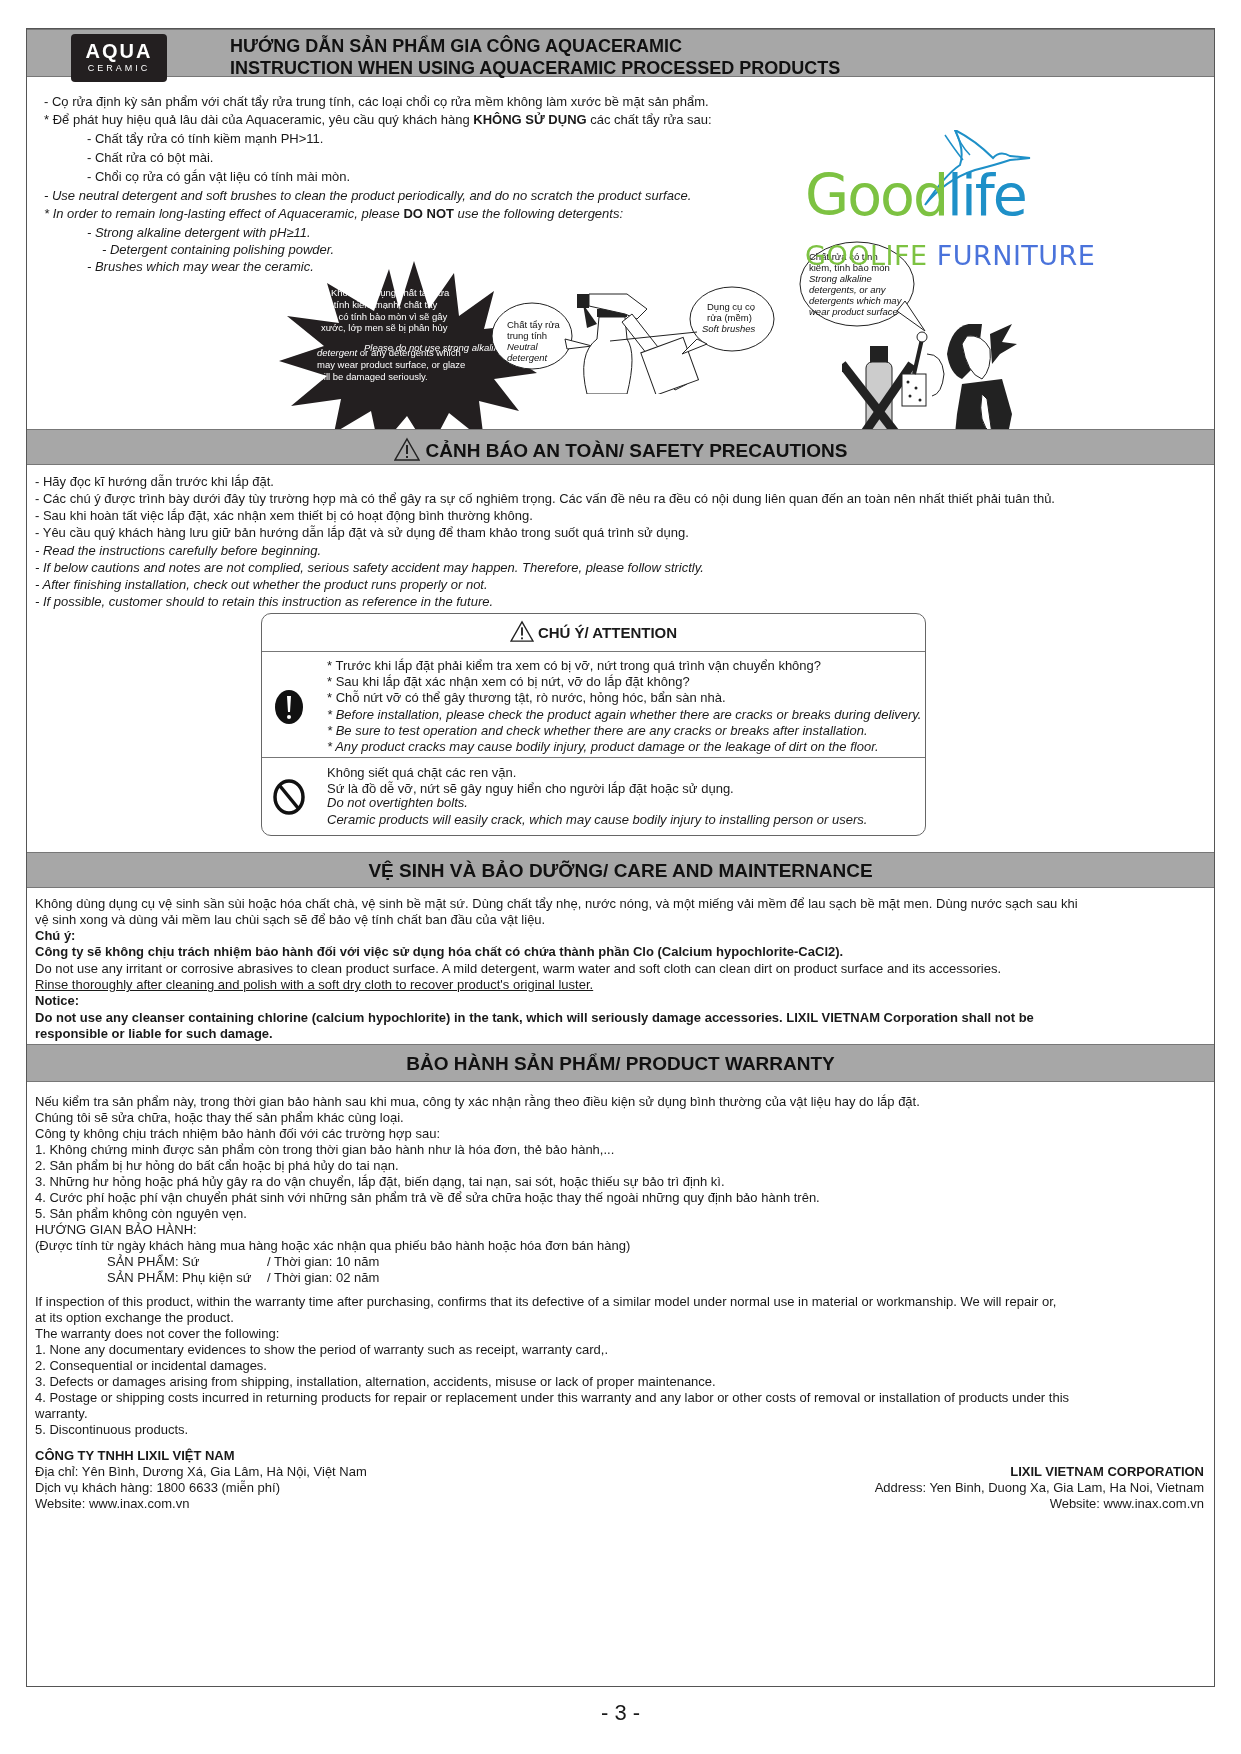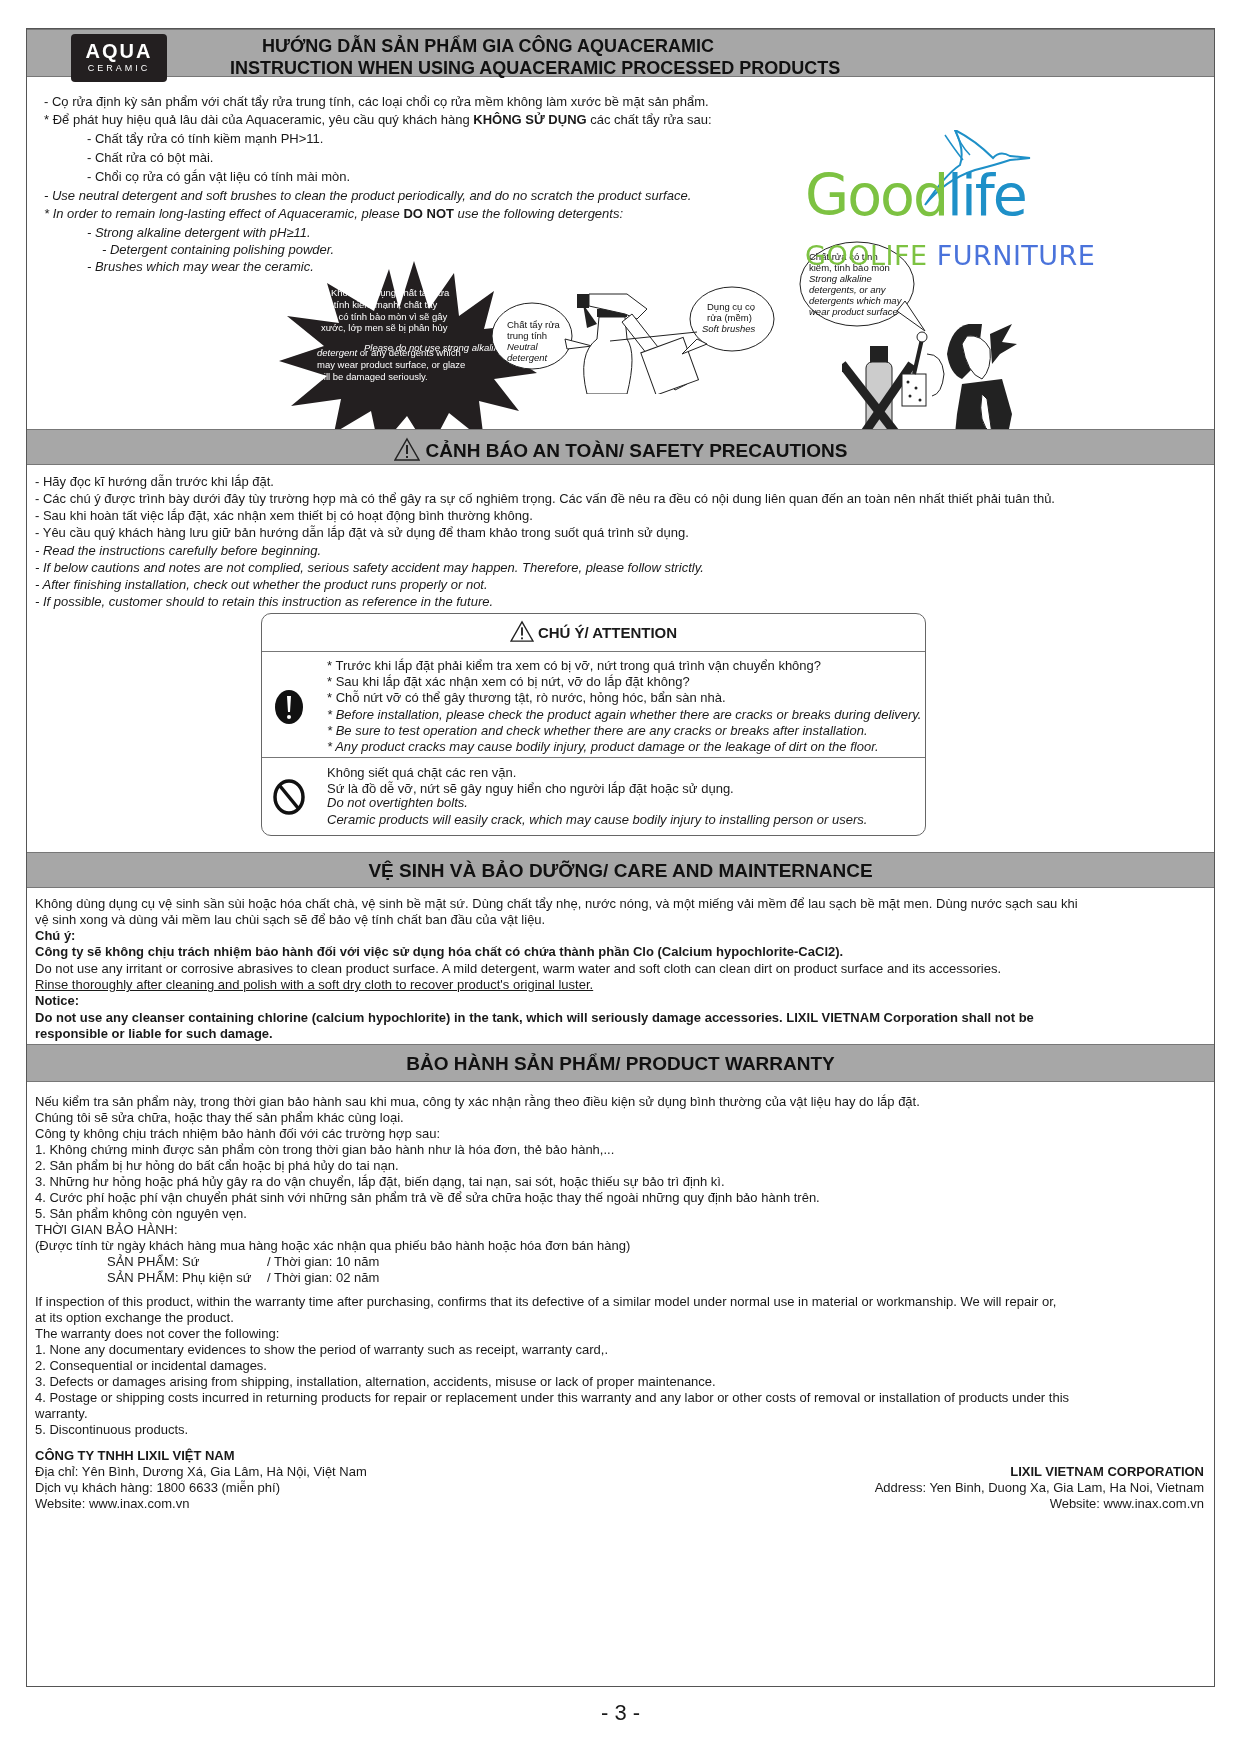--- a/index.html
+++ b/index.html
@@ -36,7 +36,7 @@
       <div class="a">AQUA</div>
       <div class="c">CERAMIC</div>
     </div>
-    <div class="head-title" style="top:6px;margin-left:32px;">HƯỚNG DẪN SẢN PHẨM GIA CÔNG AQUACERAMIC</div>
+    <div class="head-title" style="top:6px;">HƯỚNG DẪN SẢN PHẨM GIA CÔNG AQUACERAMIC</div>
     <div class="head-title" style="top:28px;">INSTRUCTION WHEN USING AQUACERAMIC PROCESSED PRODUCTS</div>
   </div>
 

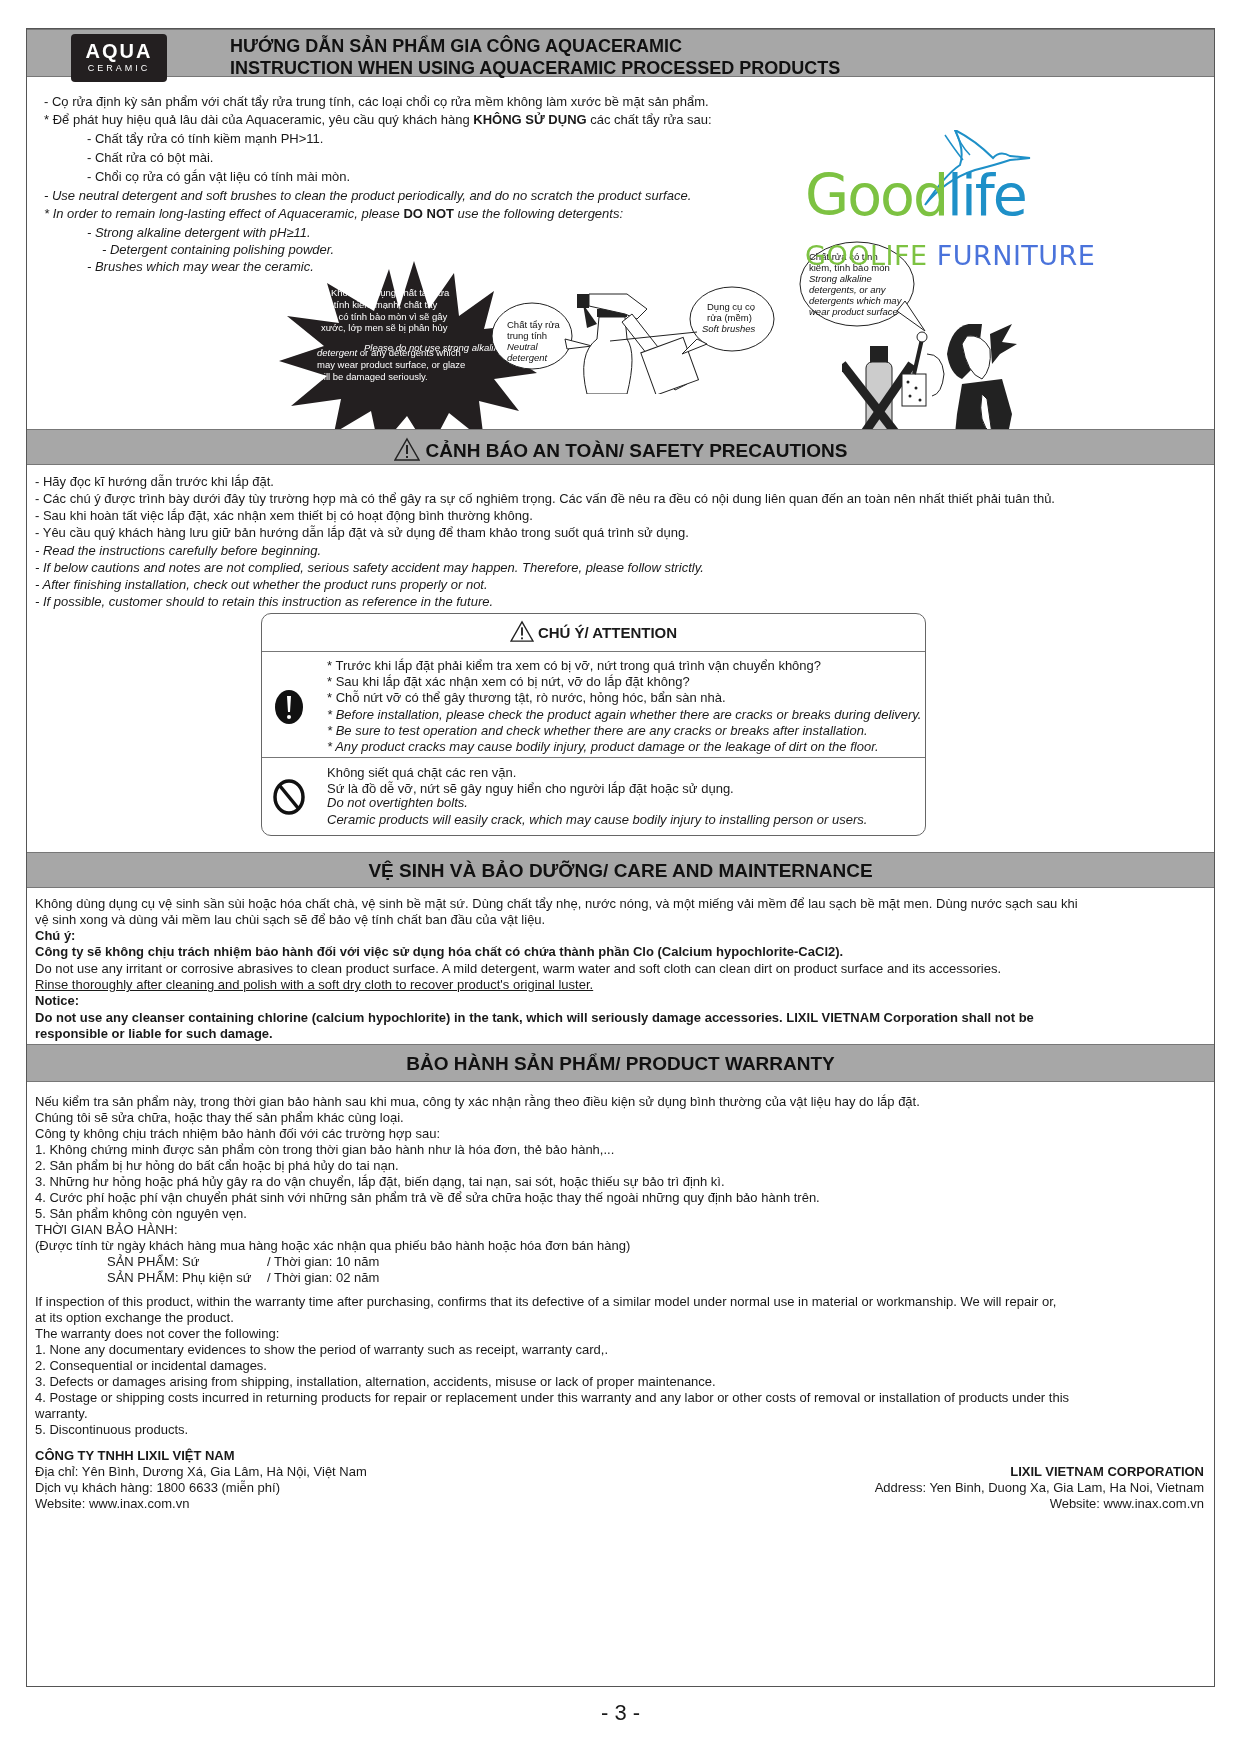--- a/index.html
+++ b/index.html
@@ -189,7 +189,7 @@
   <div class="txt" style="left:8px; top:1144px;">3. Những hư hỏng hoặc phá hủy gây ra do vận chuyển, lắp đặt, biến dạng, tai nạn, sai sót, hoặc thiếu sự bảo trì định kì.</div>
   <div class="txt" style="left:8px; top:1160px;">4. Cước phí hoặc phí vận chuyển phát sinh với những sản phẩm trả về để sửa chữa hoặc thay thế ngoài những quy định bảo hành trên.</div>
   <div class="txt" style="left:8px; top:1176px;">5. Sản phẩm không còn nguyên vẹn.</div>
-  <div class="txt" style="left:8px; top:1192px;">THỜI GIAN BẢO HÀNH:</div>
+  <div class="txt" style="left:8px; top:1192px;">HƯỚNG GIAN BẢO HÀNH:</div>
   <div class="txt" style="left:8px; top:1208px;">(Được tính từ ngày khách hàng mua hàng hoặc xác nhận qua phiếu bảo hành hoặc hóa đơn bán hàng)</div>
   <div class="txt" style="left:80px; top:1224px;">SẢN PHẨM: Sứ</div>
   <div class="txt" style="left:240px; top:1224px;">/ Thời gian: 10 năm</div>

